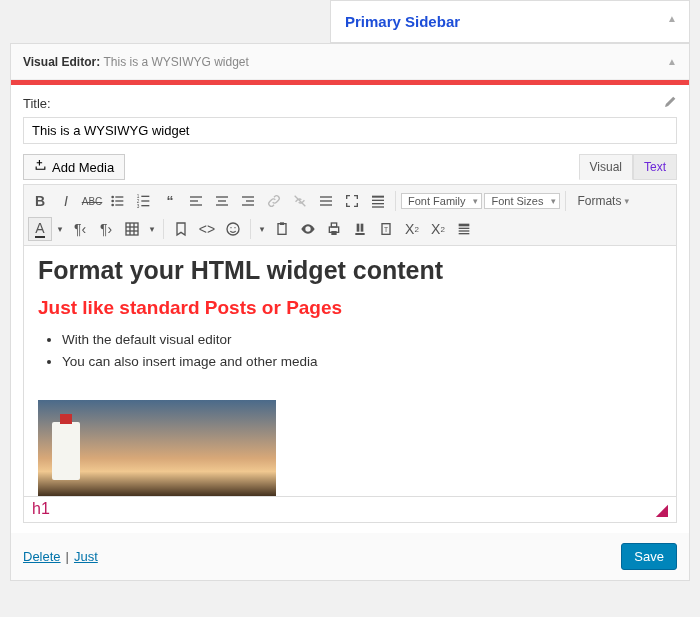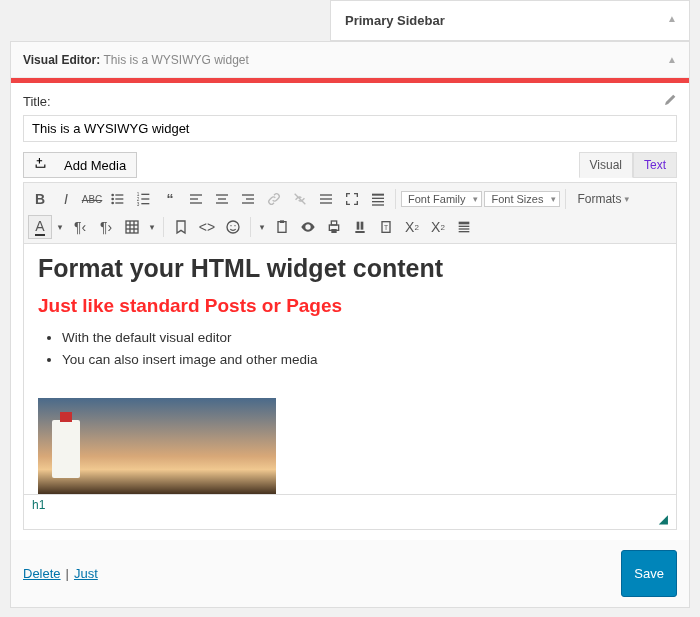--- a/index.html
+++ b/index.html
@@ -6,7 +6,7 @@
 body { font-family: -apple-system, "Segoe UI", Arial, sans-serif; background: #f1f1f1; font-size: 13px; color: #333; width: 700px; height: 617px; overflow: hidden; }
 .outer { padding: 0; }
 .sidebar-header { background: #fff; border: 1px solid #ddd; margin-left: 330px; margin-right: 10px; padding: 12px 14px; position: relative; }
-.sidebar-header h3 { font-size: 13px; font-weight: 600; color: #404040; }
+.sidebar-header h3 { font-size: 15px; font-weight: 600; color: #1d4ed8; }
 .sidebar-header p { font-size: 12px; color: #777; margin-top: 4px; }
 .sidebar-header .tri { position: absolute; right: 12px; top: 12px; color: #aaa; font-size: 10px; }
 .widget-box { background: #fafafa; border: 1px solid #ddd; margin: 0 10px 10px 10px; }

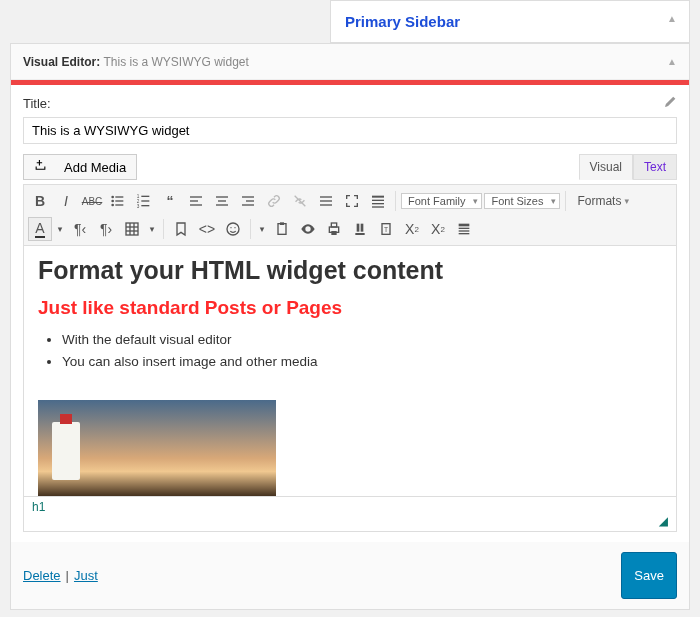--- a/index.html
+++ b/index.html
@@ -20,7 +20,7 @@
 .title-row .gear { margin-left: auto; color: #999; }
 .title-input { width: 100%; padding: 5px 8px; border: 1px solid #ddd; font-size: 13px; background: #fff; margin-bottom: 10px; }
 .media-row { display: flex; align-items: center; margin-bottom: 4px; }
-.media-btn { background: #f7f7f7; border: 1px solid #ccc; padding: 4px 10px; font-size: 13px; cursor: pointer; display: inline-flex; align-items: center; gap: 17px; }
+.media-btn { background: #f7f7f7; border: 1px solid #ccc; padding: 4px 10px; font-size: 13px; cursor: pointer; display: inline-flex; align-items: center; gap: 5px; }
 .tabs { margin-left: auto; display: flex; }
 .tab { border: 1px solid #ddd; padding: 5px 10px; font-size: 12px; background: #ebebeb; cursor: pointer; color: #6d28d9; }
 .tab.active { background: #f5f5f5; border-bottom-color: #f5f5f5; color: #555; }

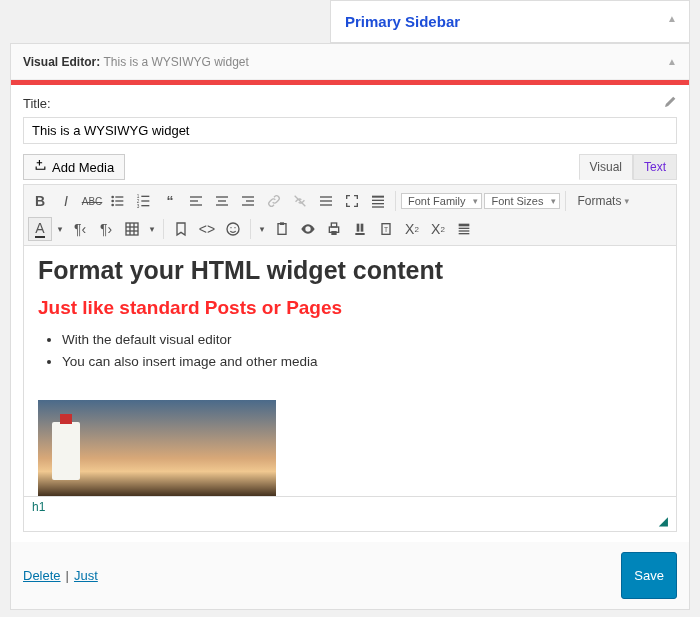--- a/index.html
+++ b/index.html
@@ -41,7 +41,7 @@
 .imgph { width: 238px; height: 130px; background: linear-gradient(to bottom, #4a6a8a 0%, #d8a878 45%, #f0c890 55%, #3a2818 75%, #1a1208 100%); position: relative; display: block; }
 .imgph::before { content: ""; position: absolute; left: 14px; top: 22px; width: 28px; height: 58px; background: #f5f5f0; border-radius: 2px; }
 .imgph::after { content: ""; position: absolute; left: 22px; top: 14px; width: 12px; height: 10px; background: #c83030; }
-.status-bar { border: 1px solid #ddd; border-top: none; background: #fff; padding: 3px 8px; font-size: 12px; color: #0f766e; display: flex; flex-direction: column; }
+.status-bar { border: 1px solid #ddd; border-top: none; background: #fff; padding: 3px 8px; font-size: 16px; color: #be185d; display: flex; }
 .footer { display: flex; align-items: center; padding: 10px 12px; }
 .footer a { color: #0073aa; text-decoration: underline; font-size: 13px; cursor: pointer; }
 .footer .pipe { margin: 0 5px; color: #555; }

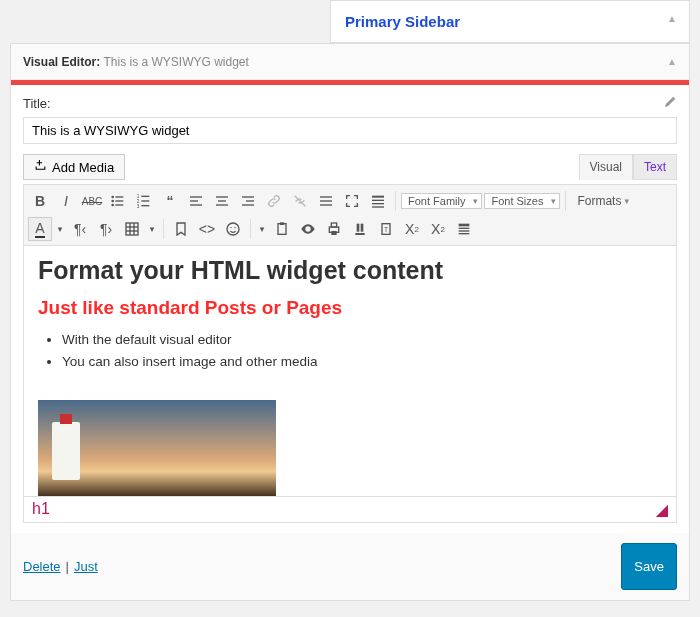--- a/index.html
+++ b/index.html
@@ -45,7 +45,7 @@
 .footer { display: flex; align-items: center; padding: 10px 12px; }
 .footer a { color: #0073aa; text-decoration: underline; font-size: 13px; cursor: pointer; }
 .footer .pipe { margin: 0 5px; color: #555; }
-.save-btn { margin-left: auto; background: #0085ba; border: 1px solid #006799; color: #fff; padding: 15px 12px; font-size: 13px; border-radius: 3px; cursor: pointer; }
+.save-btn { margin-left: auto; background: #0085ba; border: 1px solid #006799; color: #fff; padding: 5px 12px; font-size: 13px; border-radius: 3px; cursor: pointer; }
 
 svg { width: 16px; height: 16px; fill: currentColor; }
 .icon-sm svg { width: 13px; height: 13px; }

